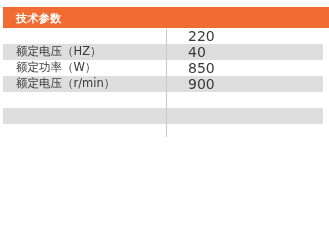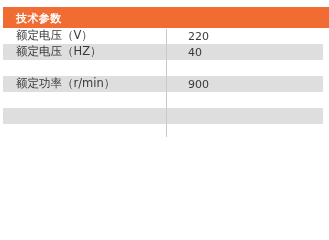--- a/index.html
+++ b/index.html
@@ -113,7 +113,6 @@
   <div class="spec-body">
 
     <div class="spec-row plain" style="top:0px;">
-      <span class="spec-label">额定电压（V）</span>
       <span class="spec-value">220</span>
     </div>
 

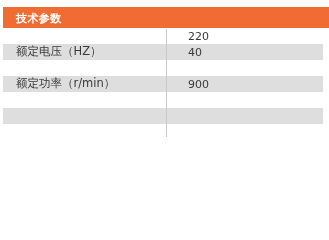--- a/index.html
+++ b/index.html
@@ -86,7 +86,7 @@
     top: 50%;
     transform: translateY(-50%);
     color: #3a3a3a;
-    font-size: 11px;
+    font-size: 14px;
     line-height: 1;
     white-space: nowrap;
   }

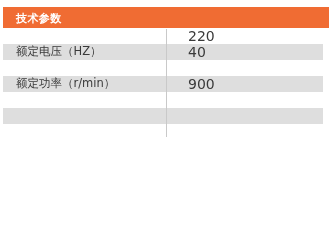--- a/index.html
+++ b/index.html
@@ -121,6 +121,10 @@
       <span class="spec-value">40</span>
     </div>
 
+    <div class="spec-row plain" style="top:32px;">
+      <span class="spec-label">额定功率（W）</span>
+      <span class="spec-value">850</span>
+    </div>
 
     <div class="spec-row striped" style="top:48px;">
       <span class="spec-label">额定功率（r/min）</span>

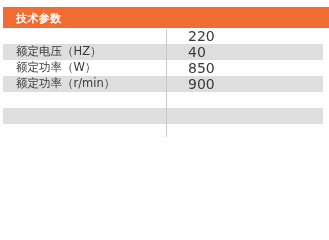--- a/index.html
+++ b/index.html
@@ -127,7 +127,7 @@
     </div>
 
     <div class="spec-row striped" style="top:48px;">
-      <span class="spec-label">额定功率（r/min）</span>
+      <span class="spec-label">额定电压（r/min）</span>
       <span class="spec-value">900</span>
     </div>
 

